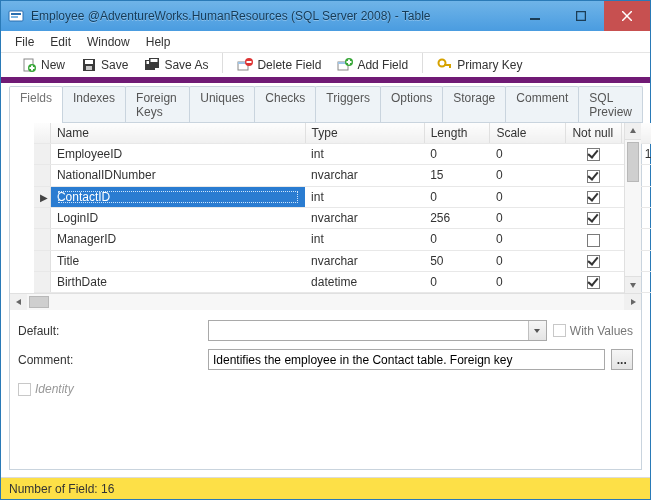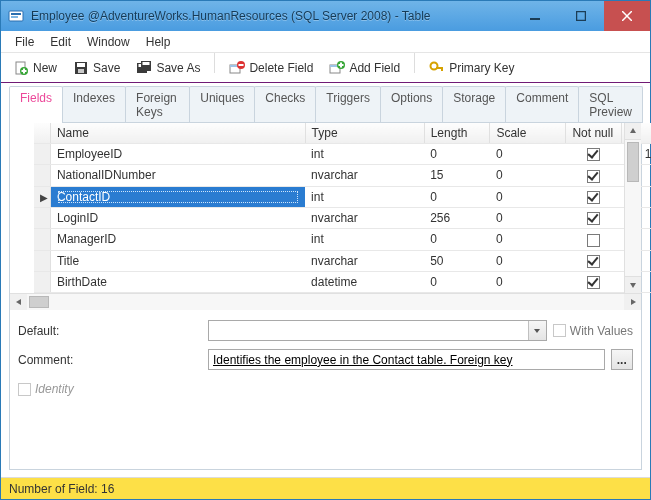--- a/index.html
+++ b/index.html
@@ -19,7 +19,7 @@
   .menubar { height: 22px; background: #fff; display: flex; align-items: center; padding: 0 6px; border-bottom: 1px solid #e5e5e5; }
   .menuitem { padding: 2px 8px; border-radius: 2px; text-align: center; }
   
-  .toolbar { height: 30px; background: #fff; display: flex; padding: 0 6px; gap: 4px; border-bottom: 1px solid #701a75; }
+  .toolbar { height: 30px; background: #fff; display: flex; padding: 0 14px; gap: 4px; border-bottom: 6px solid #701a75; }
   .tbtn { display: flex; align-items: center; gap: 4px; padding: 3px 6px; border-radius: 2px; }
   .tsep { width: 1px; height: 20px; background: #ddd; margin: 0 4px; }
   .ticon { width: 16px; height: 16px; display:flex; align-items:center; justify-content:center; }

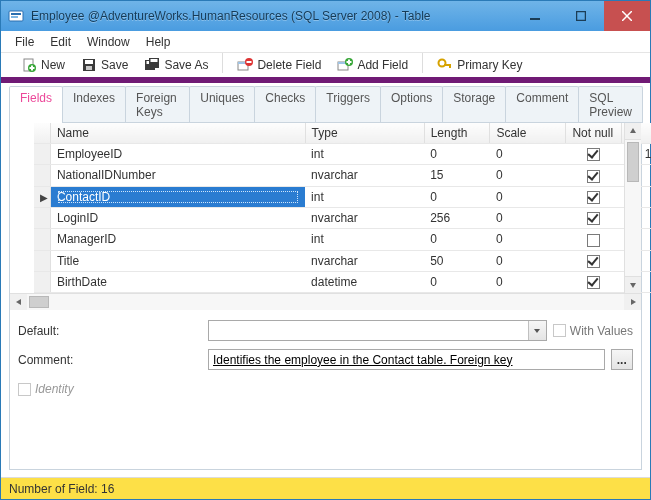--- a/index.html
+++ b/index.html
@@ -26,7 +26,7 @@
   
   .tabstrip { display: flex; gap: 0; padding: 3px 8px 0 8px; background: #fff; }
   .tab { padding: 4px 10px; border: 1px solid #c9d4de; border-bottom: none; background: #f5f8fb; margin-right: -1px; border-radius: 2px 2px 0 0; position: relative; }
-  .tab.active { background: #fff; z-index: 2; color: #ec4899; font-weight: normal; }
+  .tab.active { background: #fff; z-index: 2; color: #737373; font-weight: normal; }
   .tab:not(.active) { background: #eef3f7; color: #555; }
   .tabbody { border: 1px solid #c9d4de; flex: 1; margin: 0 8px 6px 8px; display: flex; flex-direction: column; background: #fff; position: relative; top: -1px; }
   

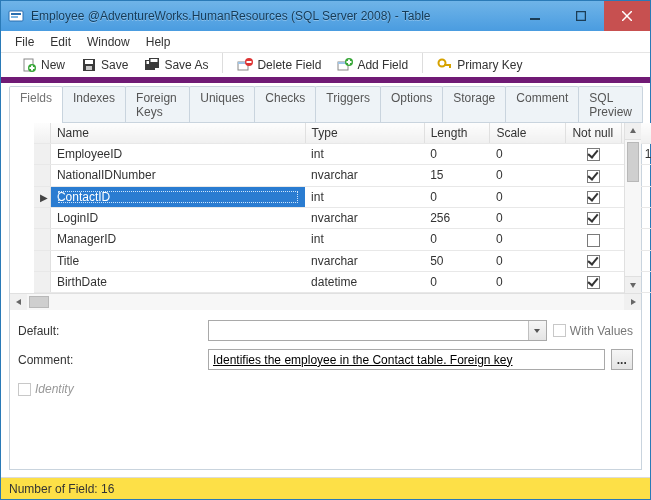--- a/index.html
+++ b/index.html
@@ -53,7 +53,7 @@
   
   .form { padding: 10px 8px; display: grid; grid-template-columns: 190px 1fr; row-gap: 8px; align-items: center; }
   .form label { color: #333; }
-  .combo, .txtfield { width: 100%; height: 21px; border: 1px solid #a9a9a9; background: #fff; font: inherit; padding: 0 3px 0 4px; text-decoration: underline; }
+  .combo, .txtfield { width: 100%; height: 21px; border: 1px solid #a9a9a9; background: #fff; font: inherit; padding: 0 3px 0 4px; }
   .comborow { display:flex; align-items:center; gap:6px; }
   .combo-wrap { position: relative; flex:1; }
   .combo-btn { position:absolute; right:1px; top:1px; width:18px; height:19px; background:linear-gradient(#f6f6f6,#e4e4e4); border-left:1px solid #c0c0c0; display:flex; align-items:center; justify-content:center; }

